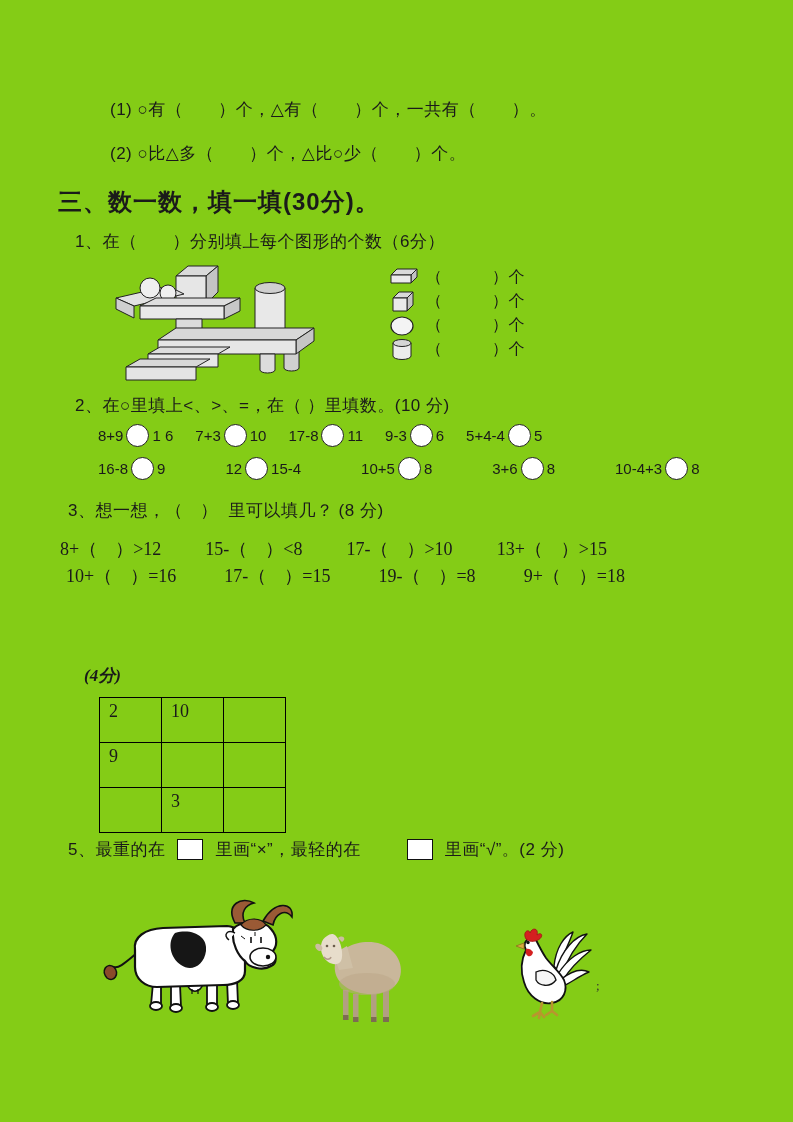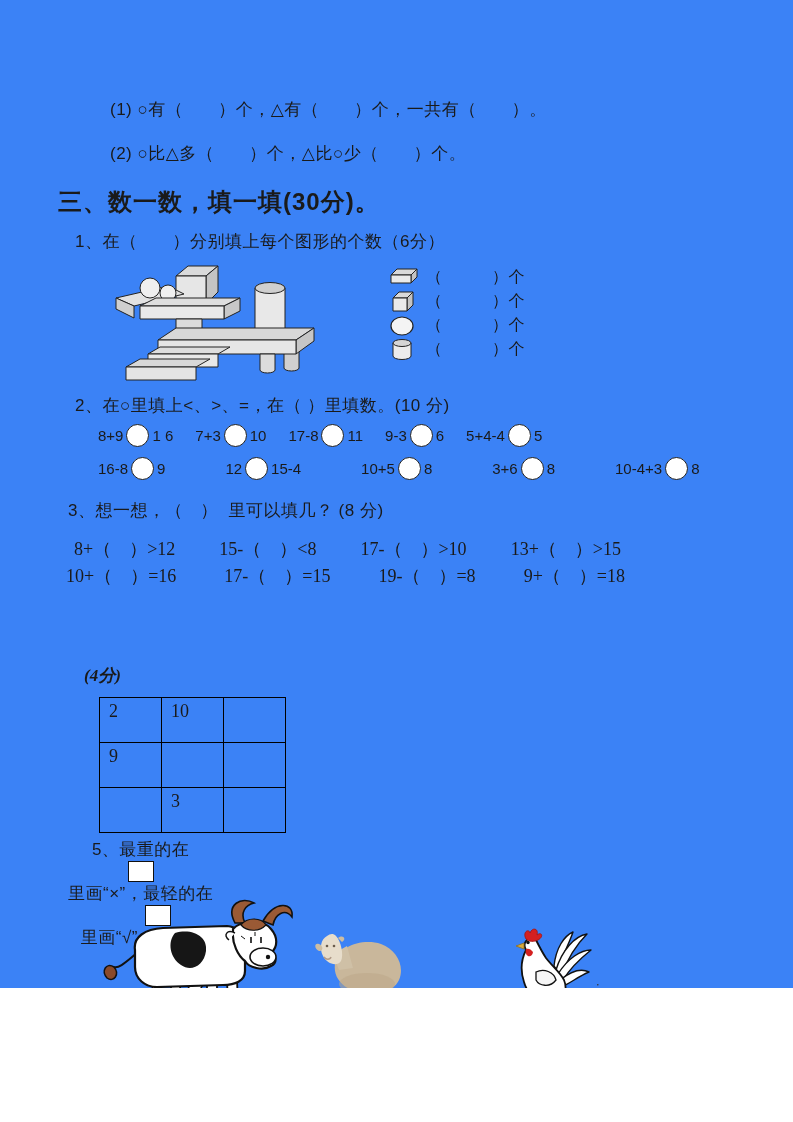--- a/index.html
+++ b/index.html
@@ -3,7 +3,7 @@
 <meta charset="utf-8">
 <style>
   html,body{margin:0;padding:0;background:#fff;}
-  .page{position:relative;width:793px;height:988px;background:#3b82f6;overflow:hidden;
+  .page{position:relative;width:793px;height:1122px;background:#84cc16;overflow:hidden;
         font-family:"Liberation Sans","DejaVu Sans",sans-serif;color:#1a1a1a;}
   .abs{position:absolute;white-space:pre-wrap;}
   .cn{font-size:17px;letter-spacing:.5px;}

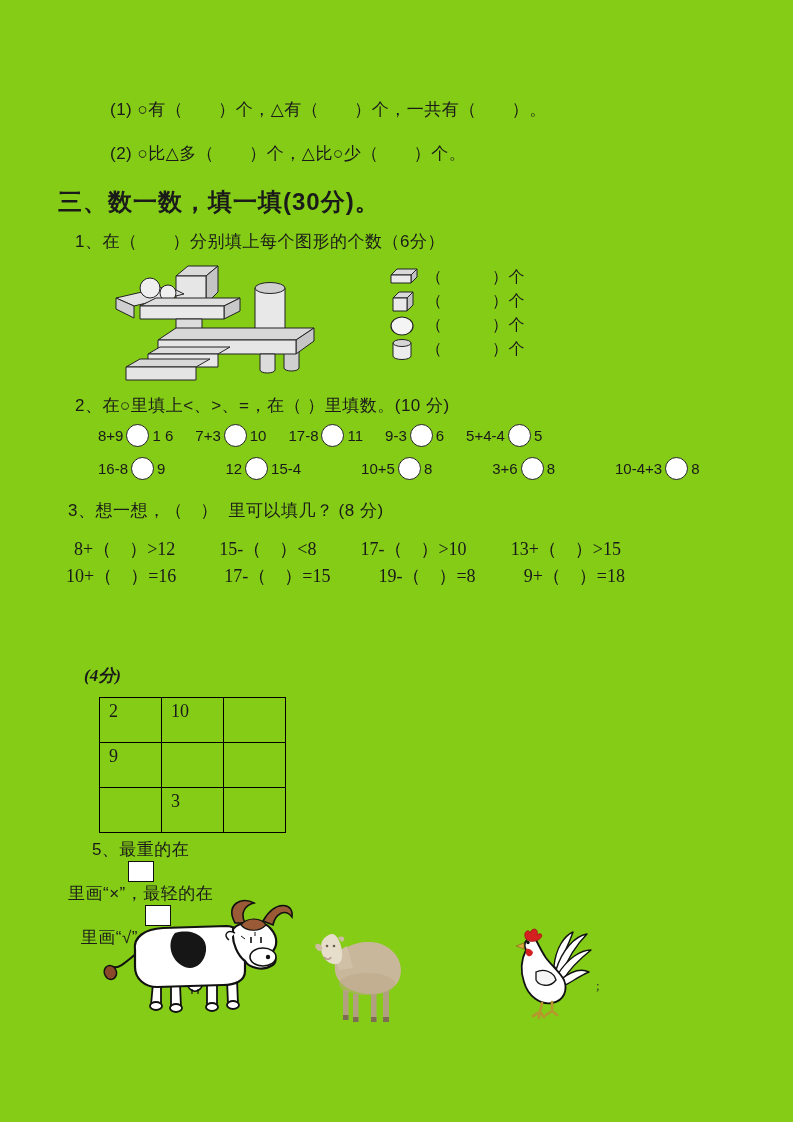--- a/index.html
+++ b/index.html
@@ -137,7 +137,7 @@
   </div>
 
   <div class="abs cn" style="left:68px;top:499px;">3、想一想，（　）  里可以填几？ (8 分)</div>
-  <div class="abs serif-row q3r1" style="left:74px;top:537px;">
+  <div class="abs serif-row q3r1" style="left:60px;top:537px;">
     <span>8+（　）&gt;12</span>
     <span>15-（　）&lt;8</span>
     <span>17-（　）&gt;10</span>

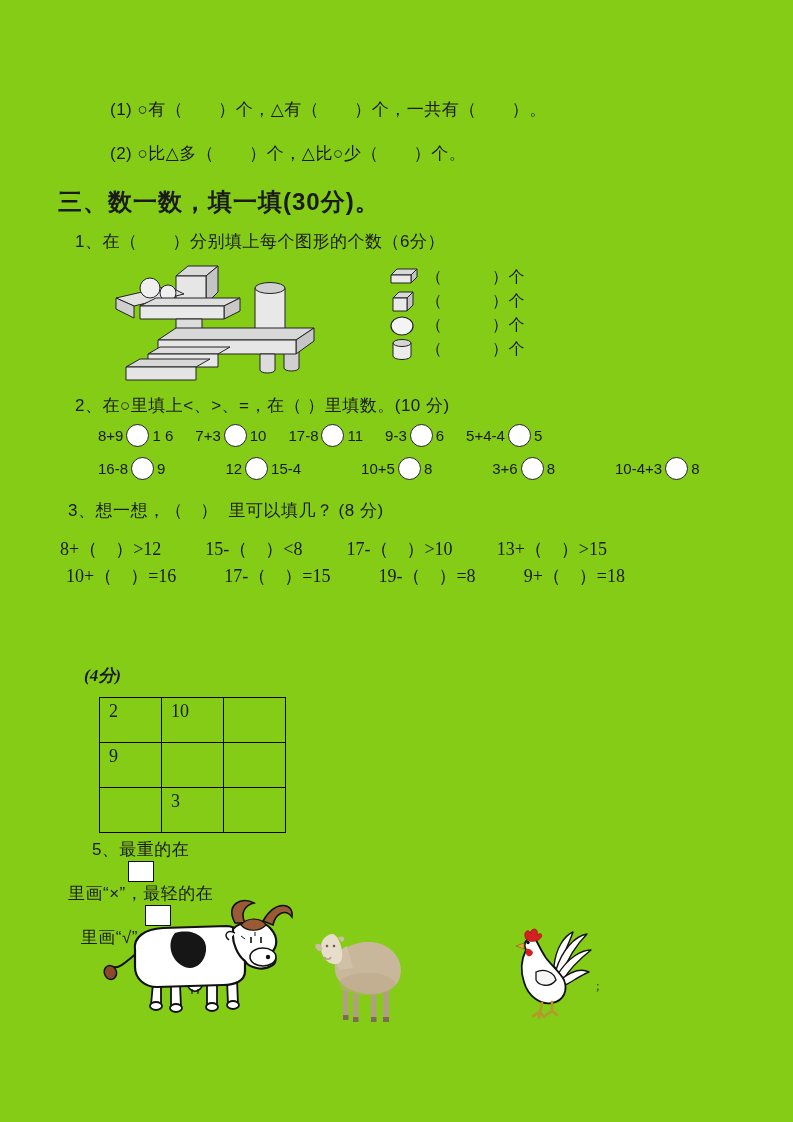--- a/index.html
+++ b/index.html
@@ -25,7 +25,7 @@
   table.magic td{width:52px;height:41px;border:1.6px solid #000;
         font-family:"Liberation Serif","DejaVu Serif",serif;font-size:18px;
         vertical-align:top;padding:3px 0 0 9px;}
-  .q5-line{display:flex;align-items:center;font-size:17px;letter-spacing:.5px;flex-direction:column;}
+  .q5-line{display:flex;align-items:center;font-size:17px;letter-spacing:.5px;}
   .sq{display:inline-block;width:24px;height:19px;border:1.6px solid #111;margin:0 12px;background:#fff;}
   .sq2{margin-left:46px;}
   .mark{font-family:"Liberation Serif","DejaVu Serif",serif;font-size:13px;color:#333;}

